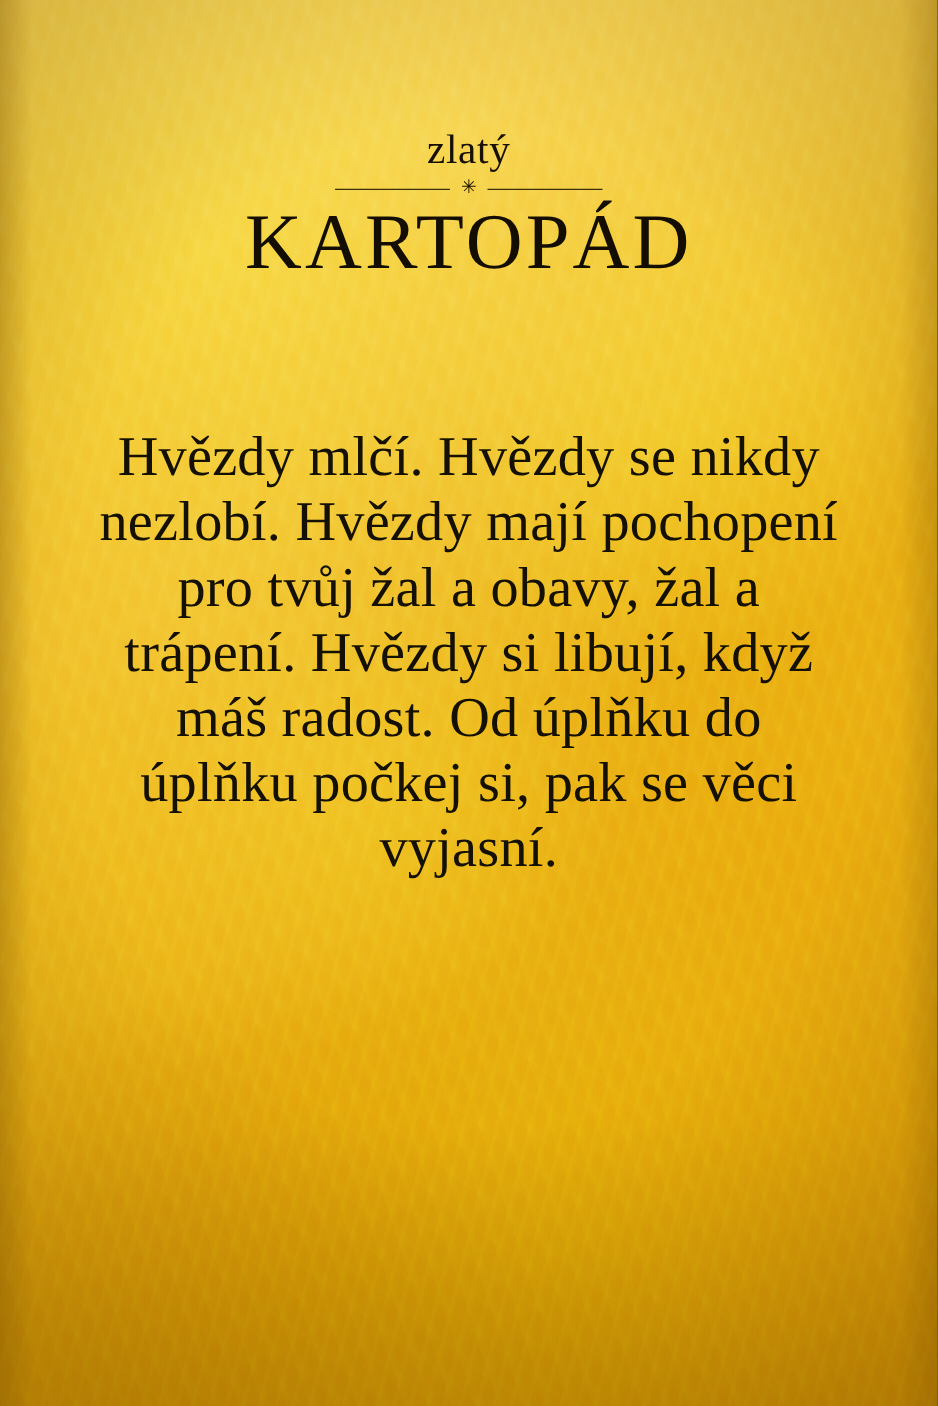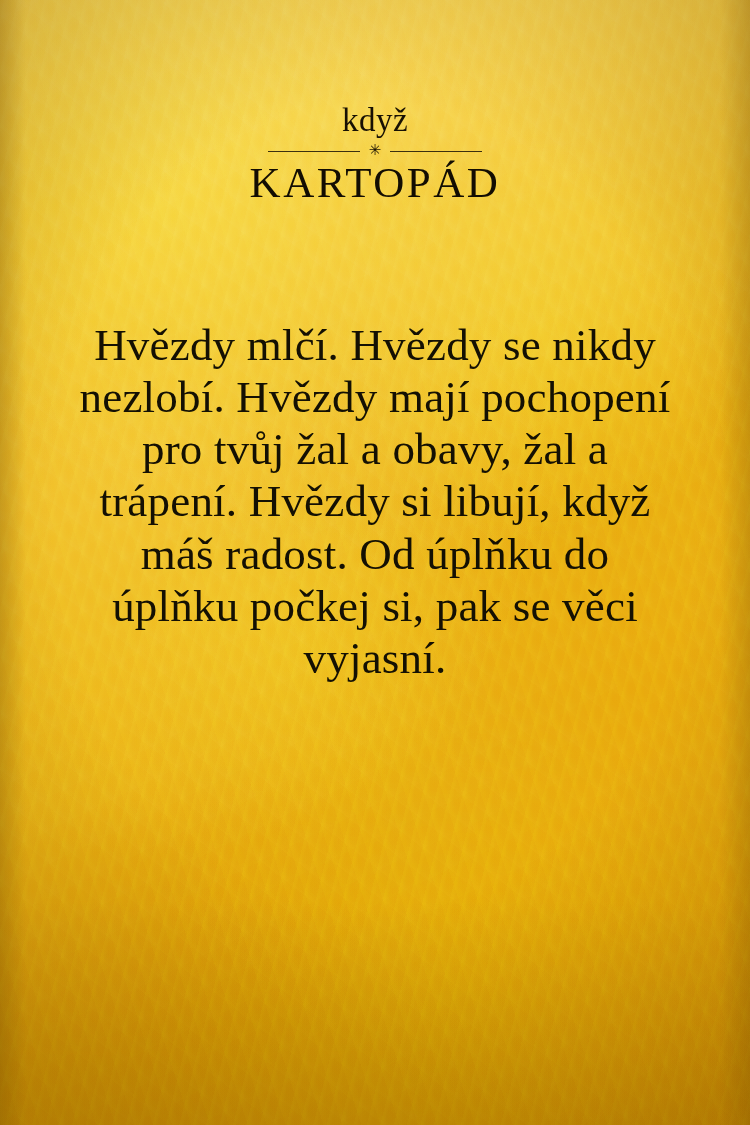--- a/index.html
+++ b/index.html
@@ -180,7 +180,7 @@
 
     <div class="brand">
       <div class="brand-top-wrap">
-        <span class="brand-script">když</span>
+        <span class="brand-script">zlatý</span>
       </div>
 
       <div class="brand-rule-row">

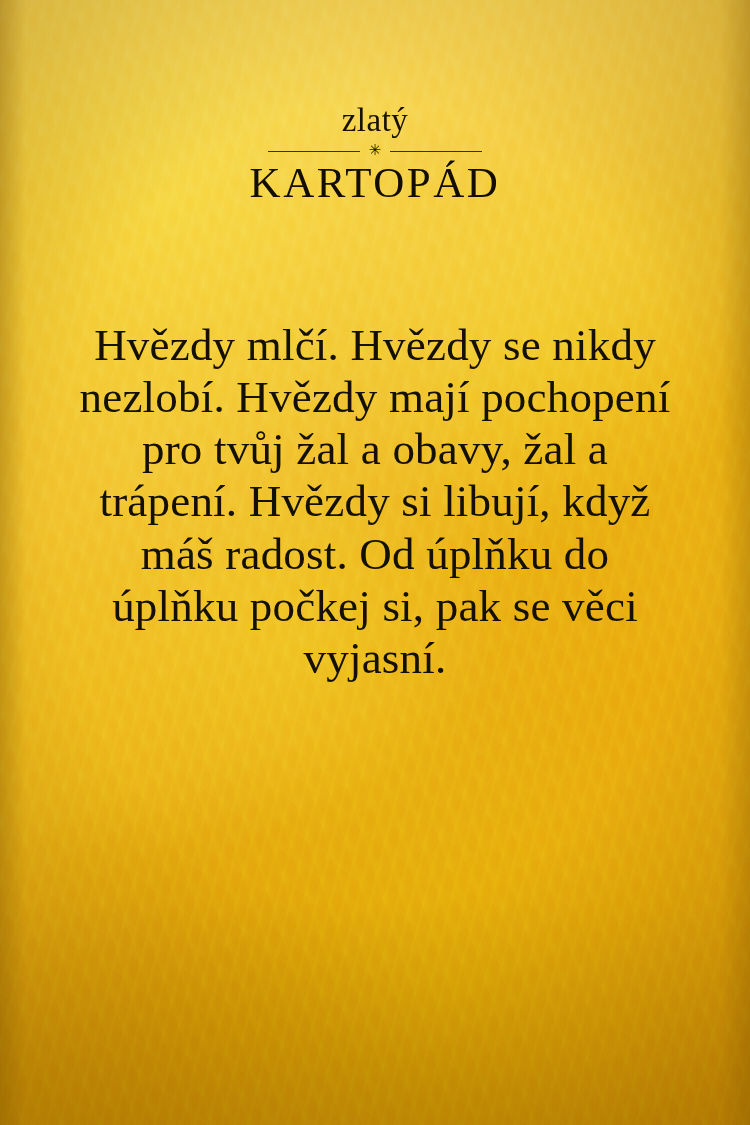--- a/index.html
+++ b/index.html
@@ -145,7 +145,7 @@
   }
   .brand-main {
     font-family: "Liberation Serif", "DejaVu Serif", serif;
-    font-size: 43px;
+    font-size: 63px;
     letter-spacing: 2.5px;
     line-height: 1.02;
     color: #130d02;

